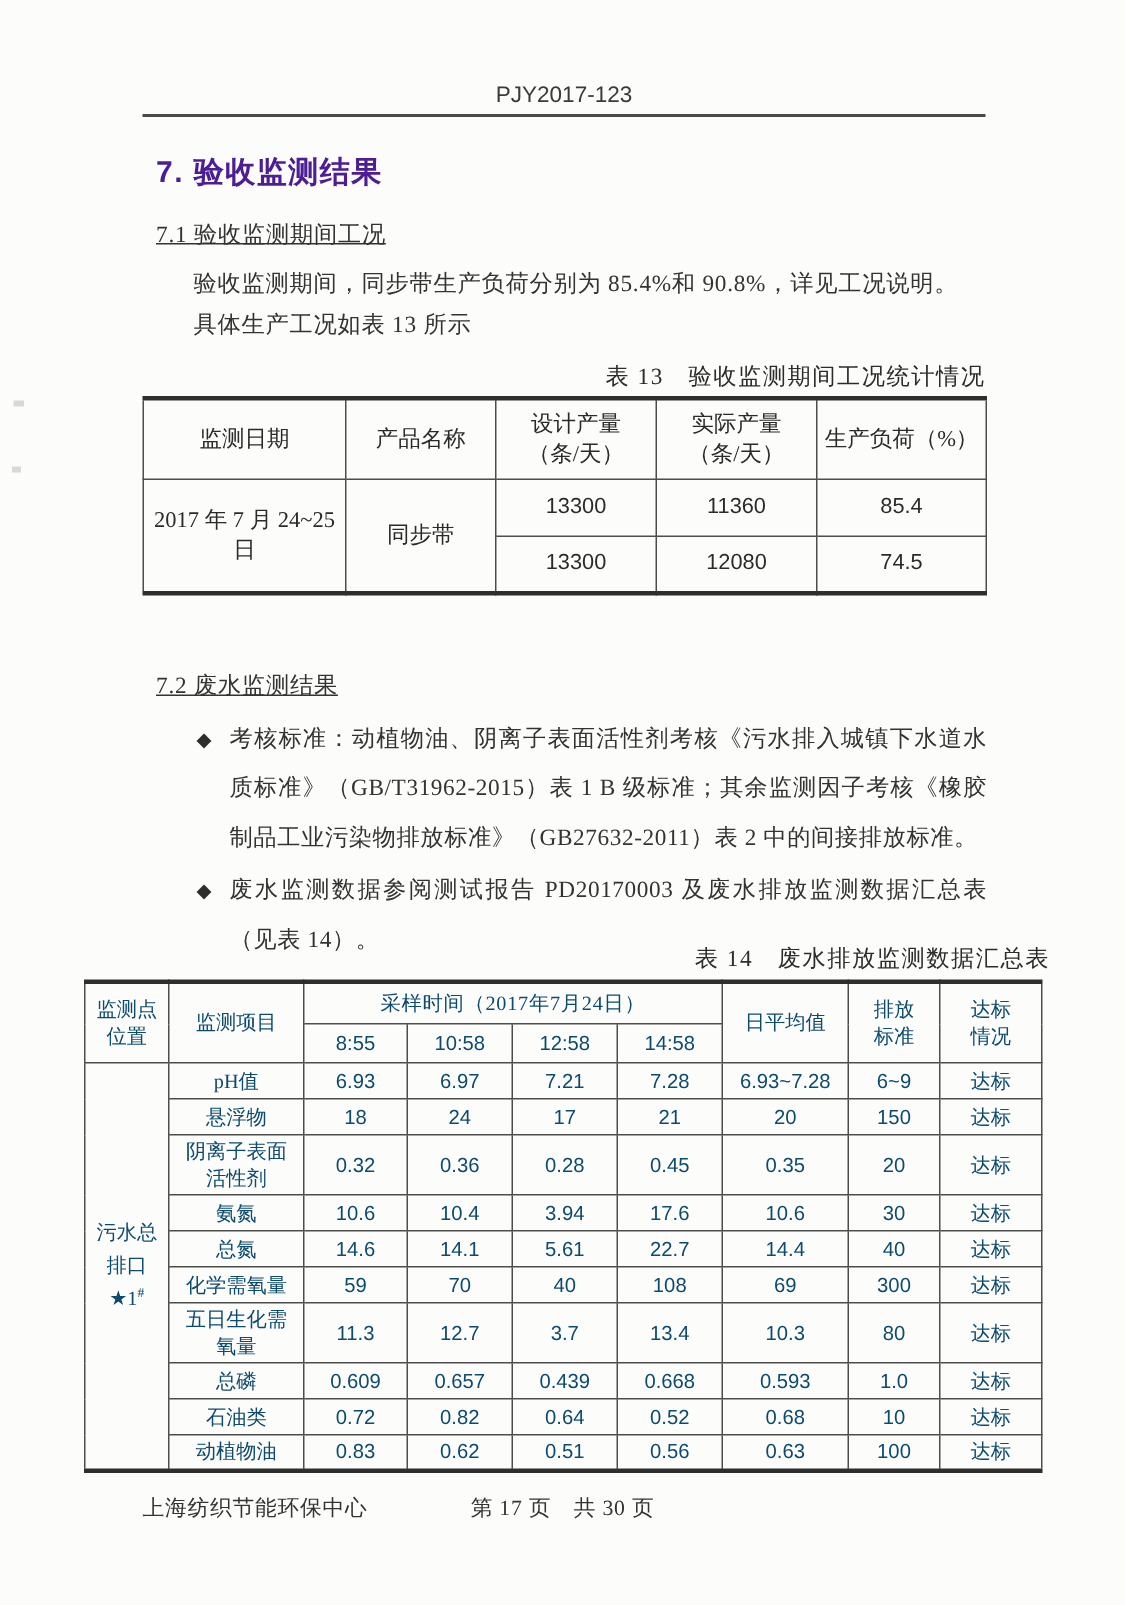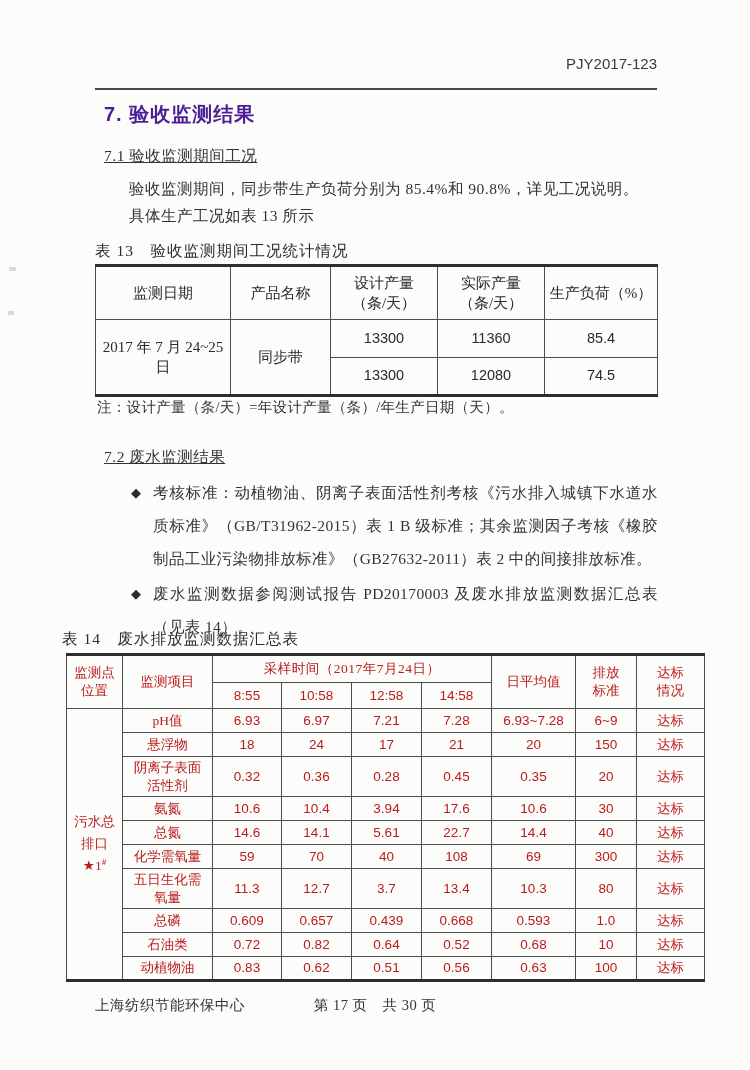--- a/index.html
+++ b/index.html
@@ -13,8 +13,8 @@
 
   .doc-number {
     position:absolute; top:55px; left:95px; width:562px;
-    text-align:right; font-family:"Liberation Sans", sans-serif;
-    font-size:15px; color:#3a3a3a; padding-bottom:16px;
+    text-align:center; font-family:"Liberation Sans", sans-serif;
+    font-size:15px; color:#3a3a3a; padding-bottom:4px;
     border-bottom:2px solid #4a4a48;
   }
   .h7 {

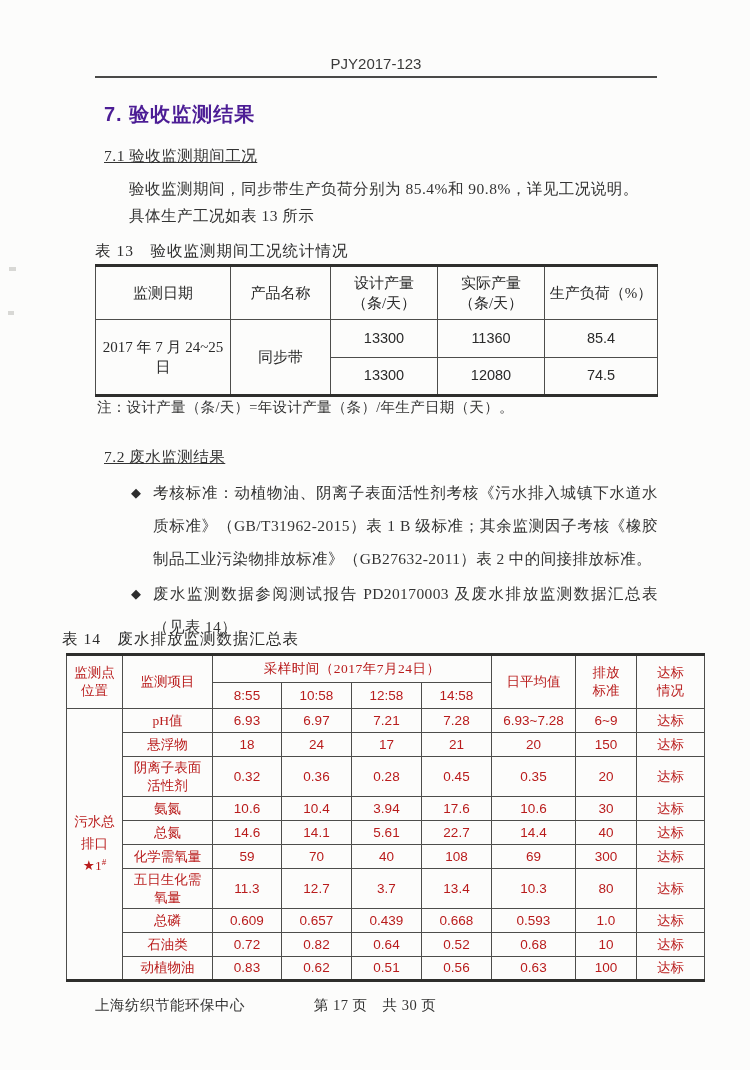--- a/index.html
+++ b/index.html
@@ -30,7 +30,7 @@
   .p2 { top:206px; }
 
   .tbl-title {
-    position:absolute; text-align:left; font-size:15.5px; color:#2c2c2c; letter-spacing:1px;
+    position:absolute; text-align:right; font-size:15.5px; color:#2c2c2c; letter-spacing:1px;
   }
   .t13-title { top:241px; left:95px; width:562px; }
   .t14-title { top:629px; left:62px; width:638px; }

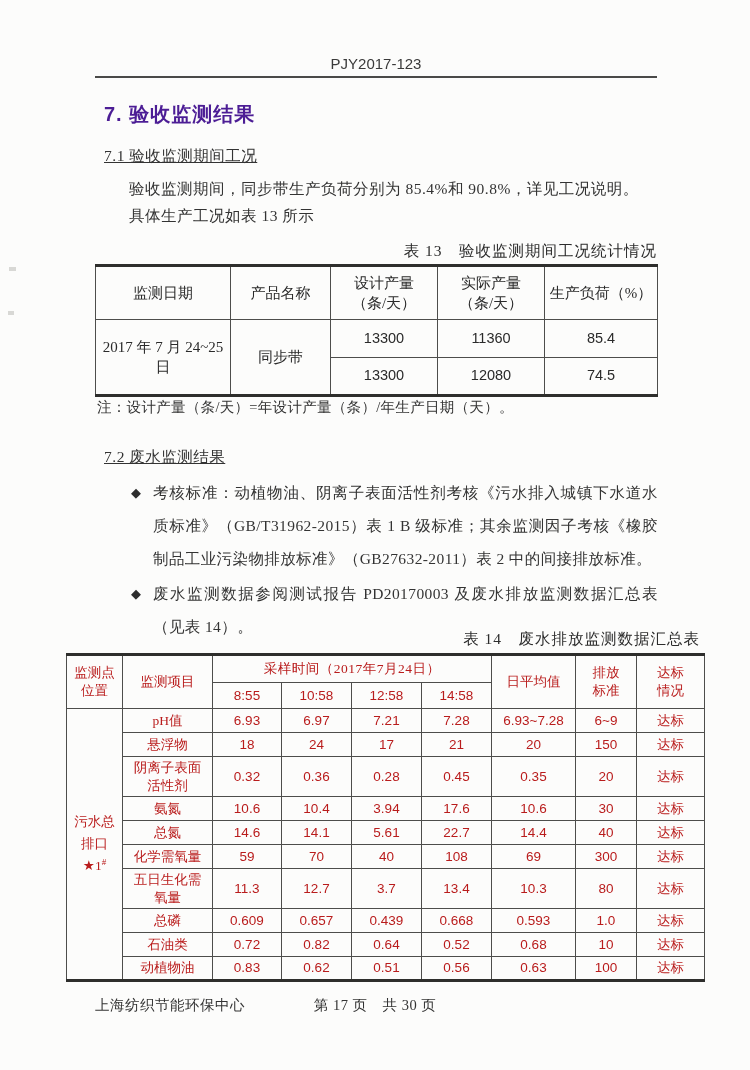--- a/index.html
+++ b/index.html
@@ -141,7 +141,6 @@
   </tbody>
     </table>
 
-  <div class="t13-note">注：设计产量（条/天）=年设计产量（条）/年生产日期（天）。</div>
 
   <div class="h-sub h72">7.2 废水监测结果</div>
 

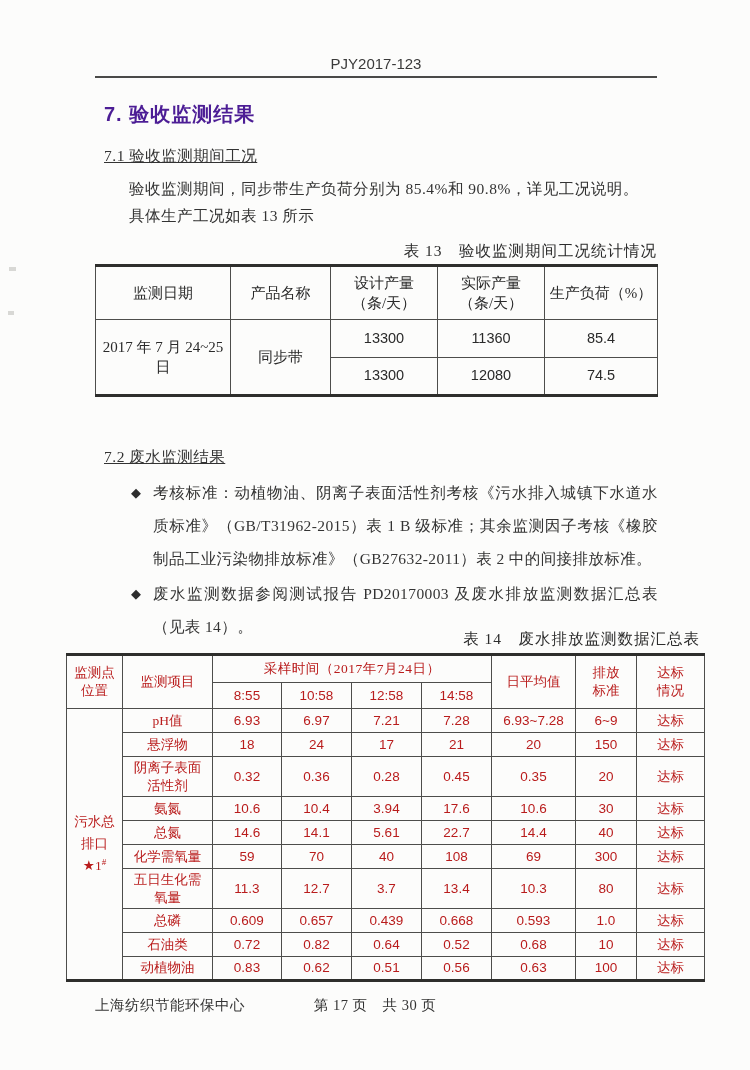--- a/index.html
+++ b/index.html
@@ -63,8 +63,8 @@
   }
 
   .t14 {
-    top:653px; left:66px; width:638px;
-    font-size:13.5px; color:#b91c1c;
+    top:653px; left:56px; width:638px;
+    font-size:13.5px; color:#0c4a6e;
     border-top:3px solid #2e2e2c; border-bottom:3px solid #2e2e2c;
   }
   .t14 th, .t14 td {

